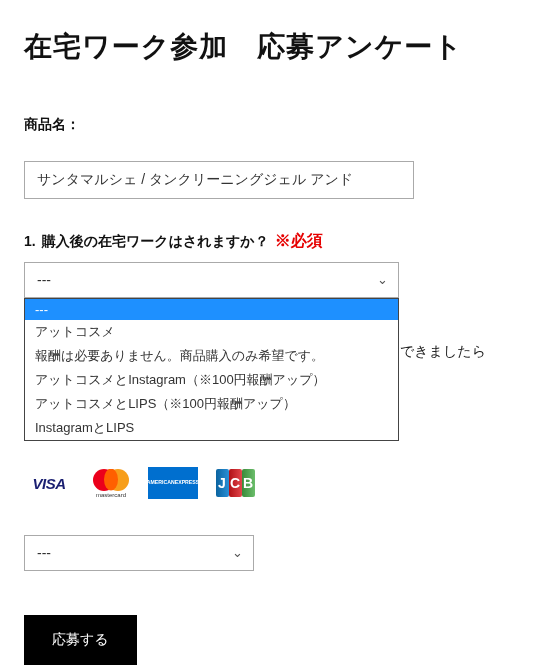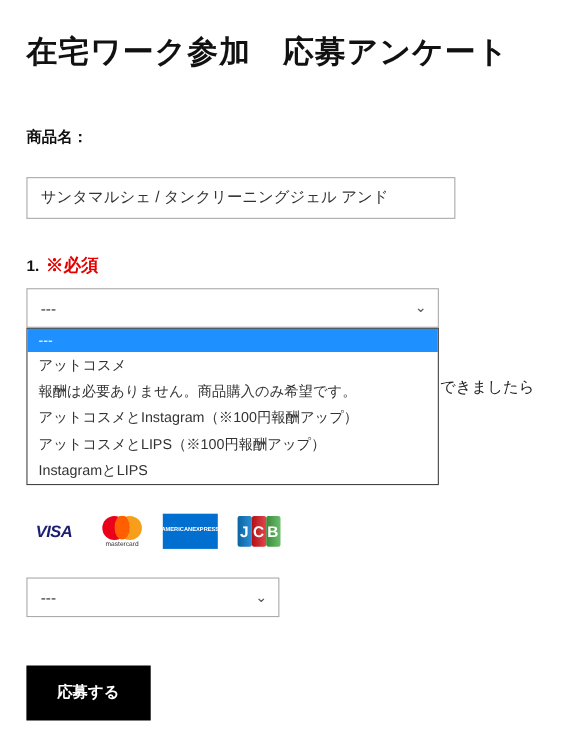--- a/index.html
+++ b/index.html
@@ -154,6 +154,7 @@
 
 <div class="q-row">
   <span>1.</span>
+  <span>購入後の在宅ワークはされますか？</span>
   <span class="required">※必須</span>
 </div>
 

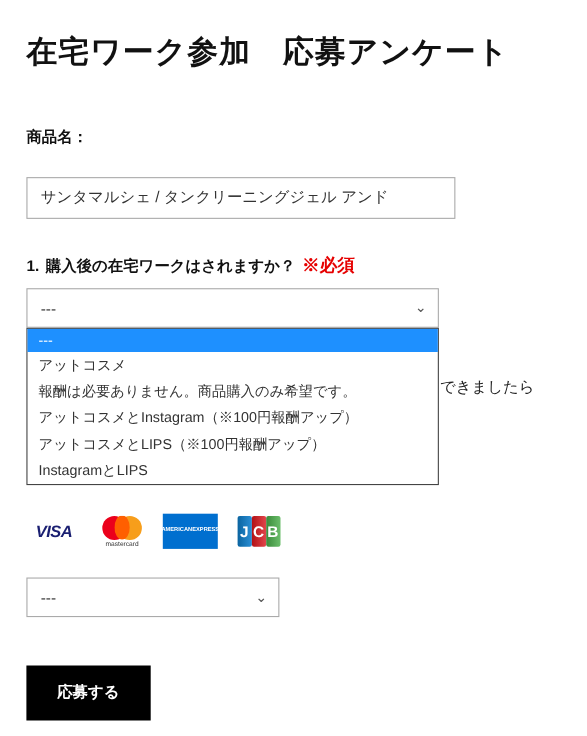--- a/index.html
+++ b/index.html
@@ -101,7 +101,7 @@
     align-items: center;
     gap: 12px;
     margin-top: 26px;
-    margin-bottom: 26px;
+    margin-bottom: 36px;
   }
   .card {
     width: 50px;

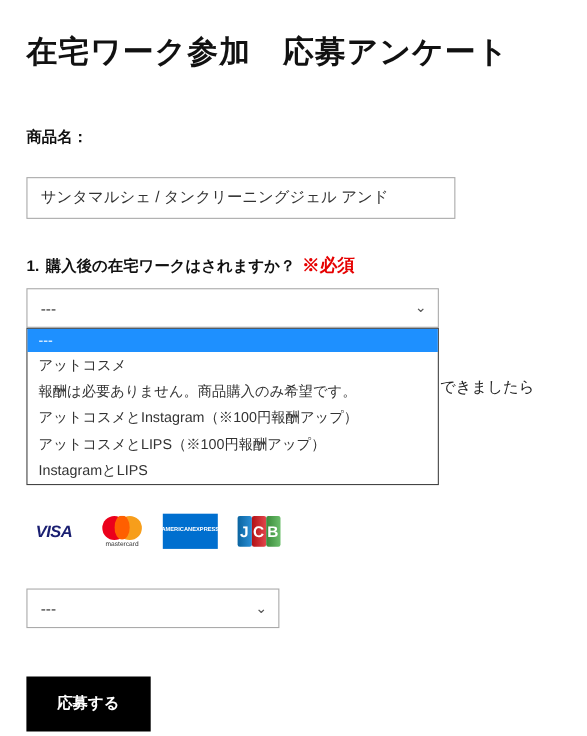--- a/index.html
+++ b/index.html
@@ -138,7 +138,7 @@
     border: none;
     padding: 16px 28px;
     font-size: 14px;
-    font-weight: 700;
+    font-weight: 400;
     cursor: pointer;
   }
 </style>

